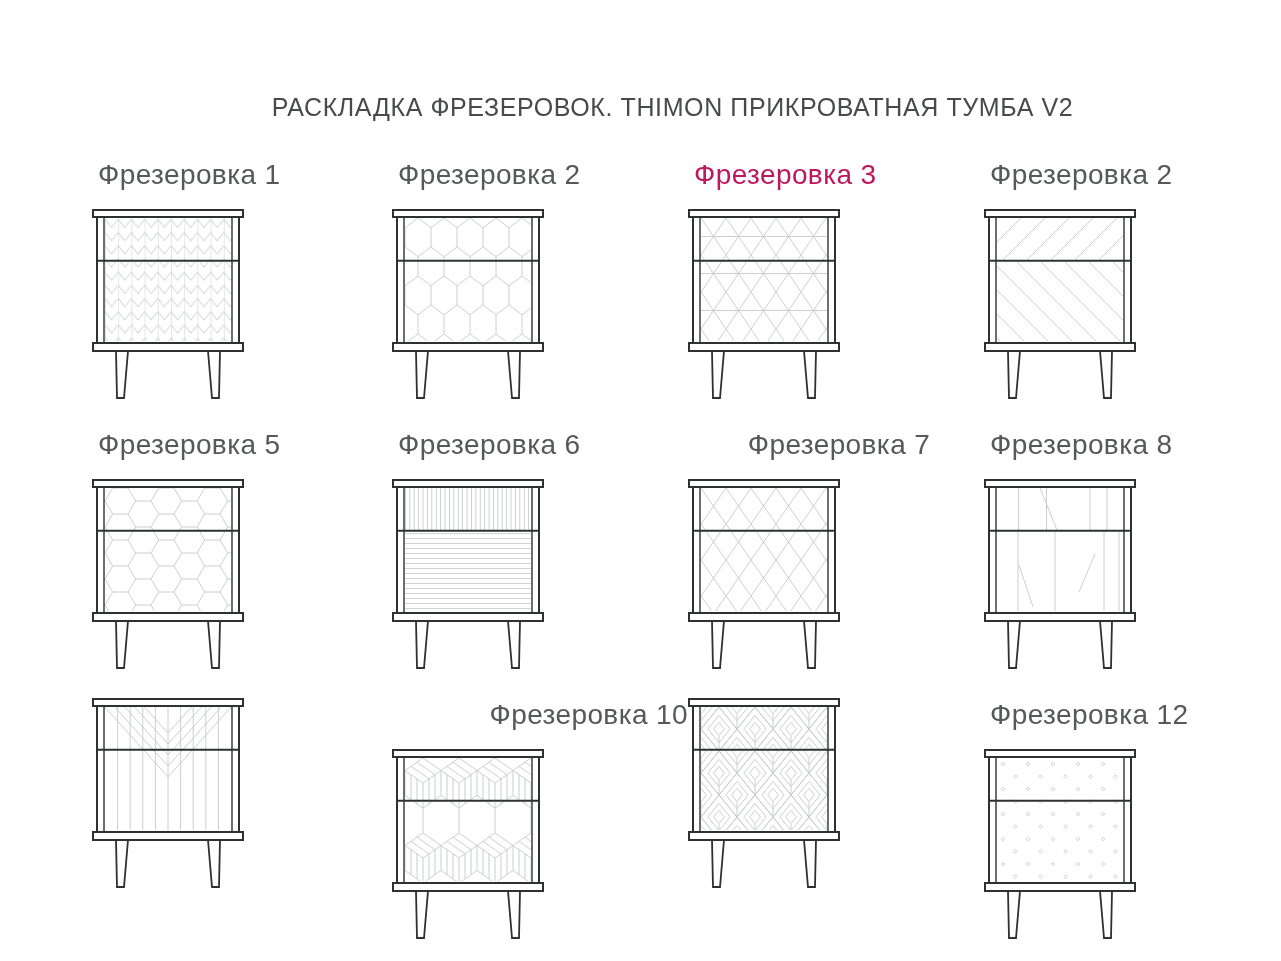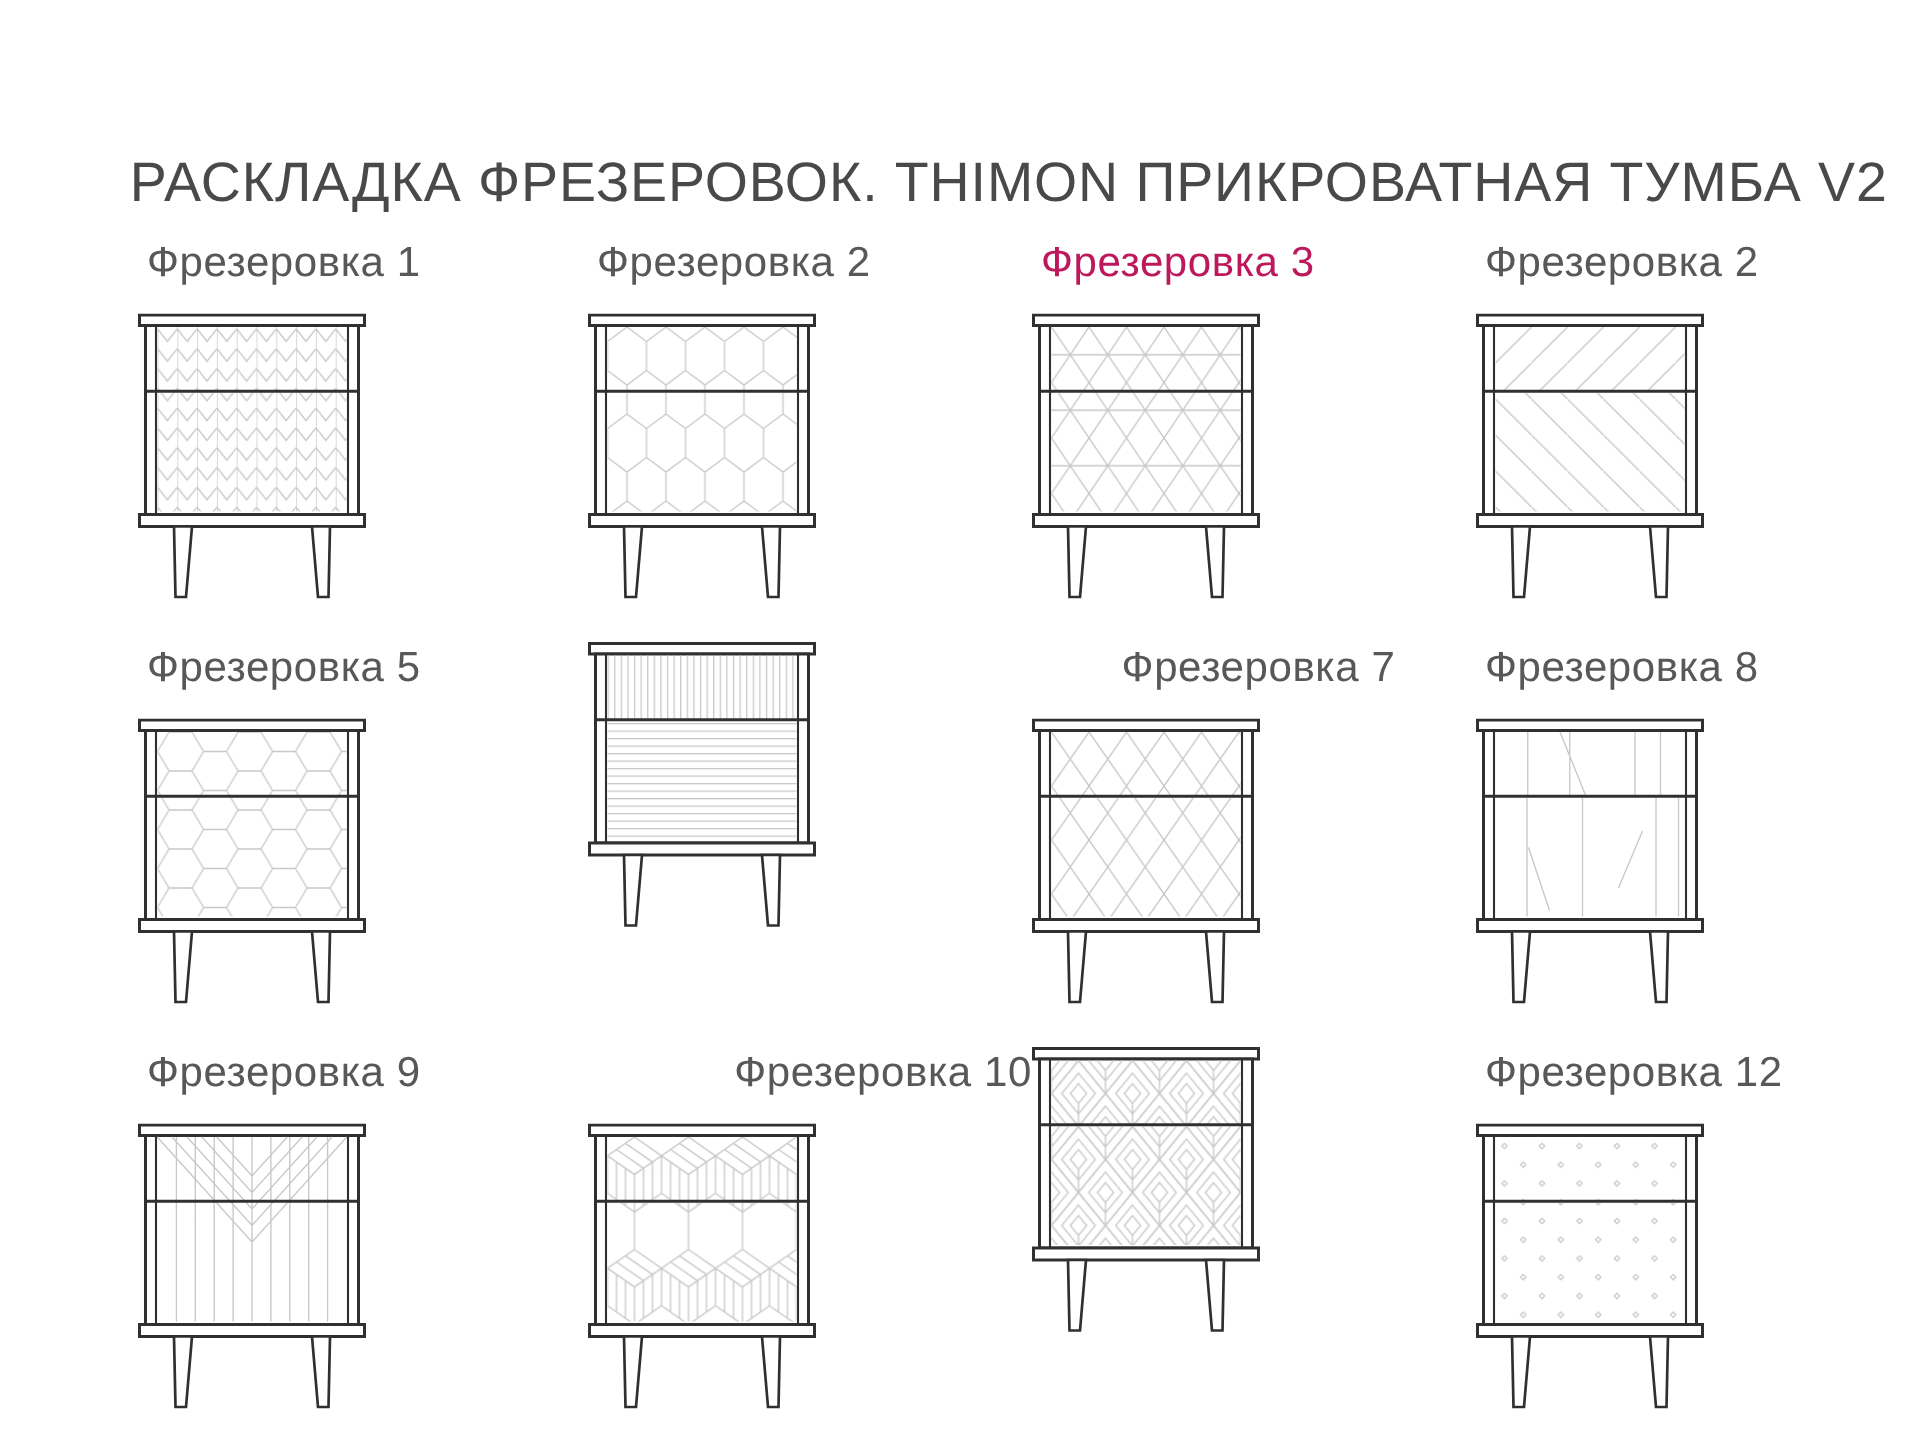--- a/index.html
+++ b/index.html
@@ -14,7 +14,7 @@
     position:absolute;
     left:64px;right:0;top:76px;
     text-align:center;
-    font-size:37px;
+    font-size:25px;
     font-weight:400;
     letter-spacing:0.6px;
     color:#48494b;

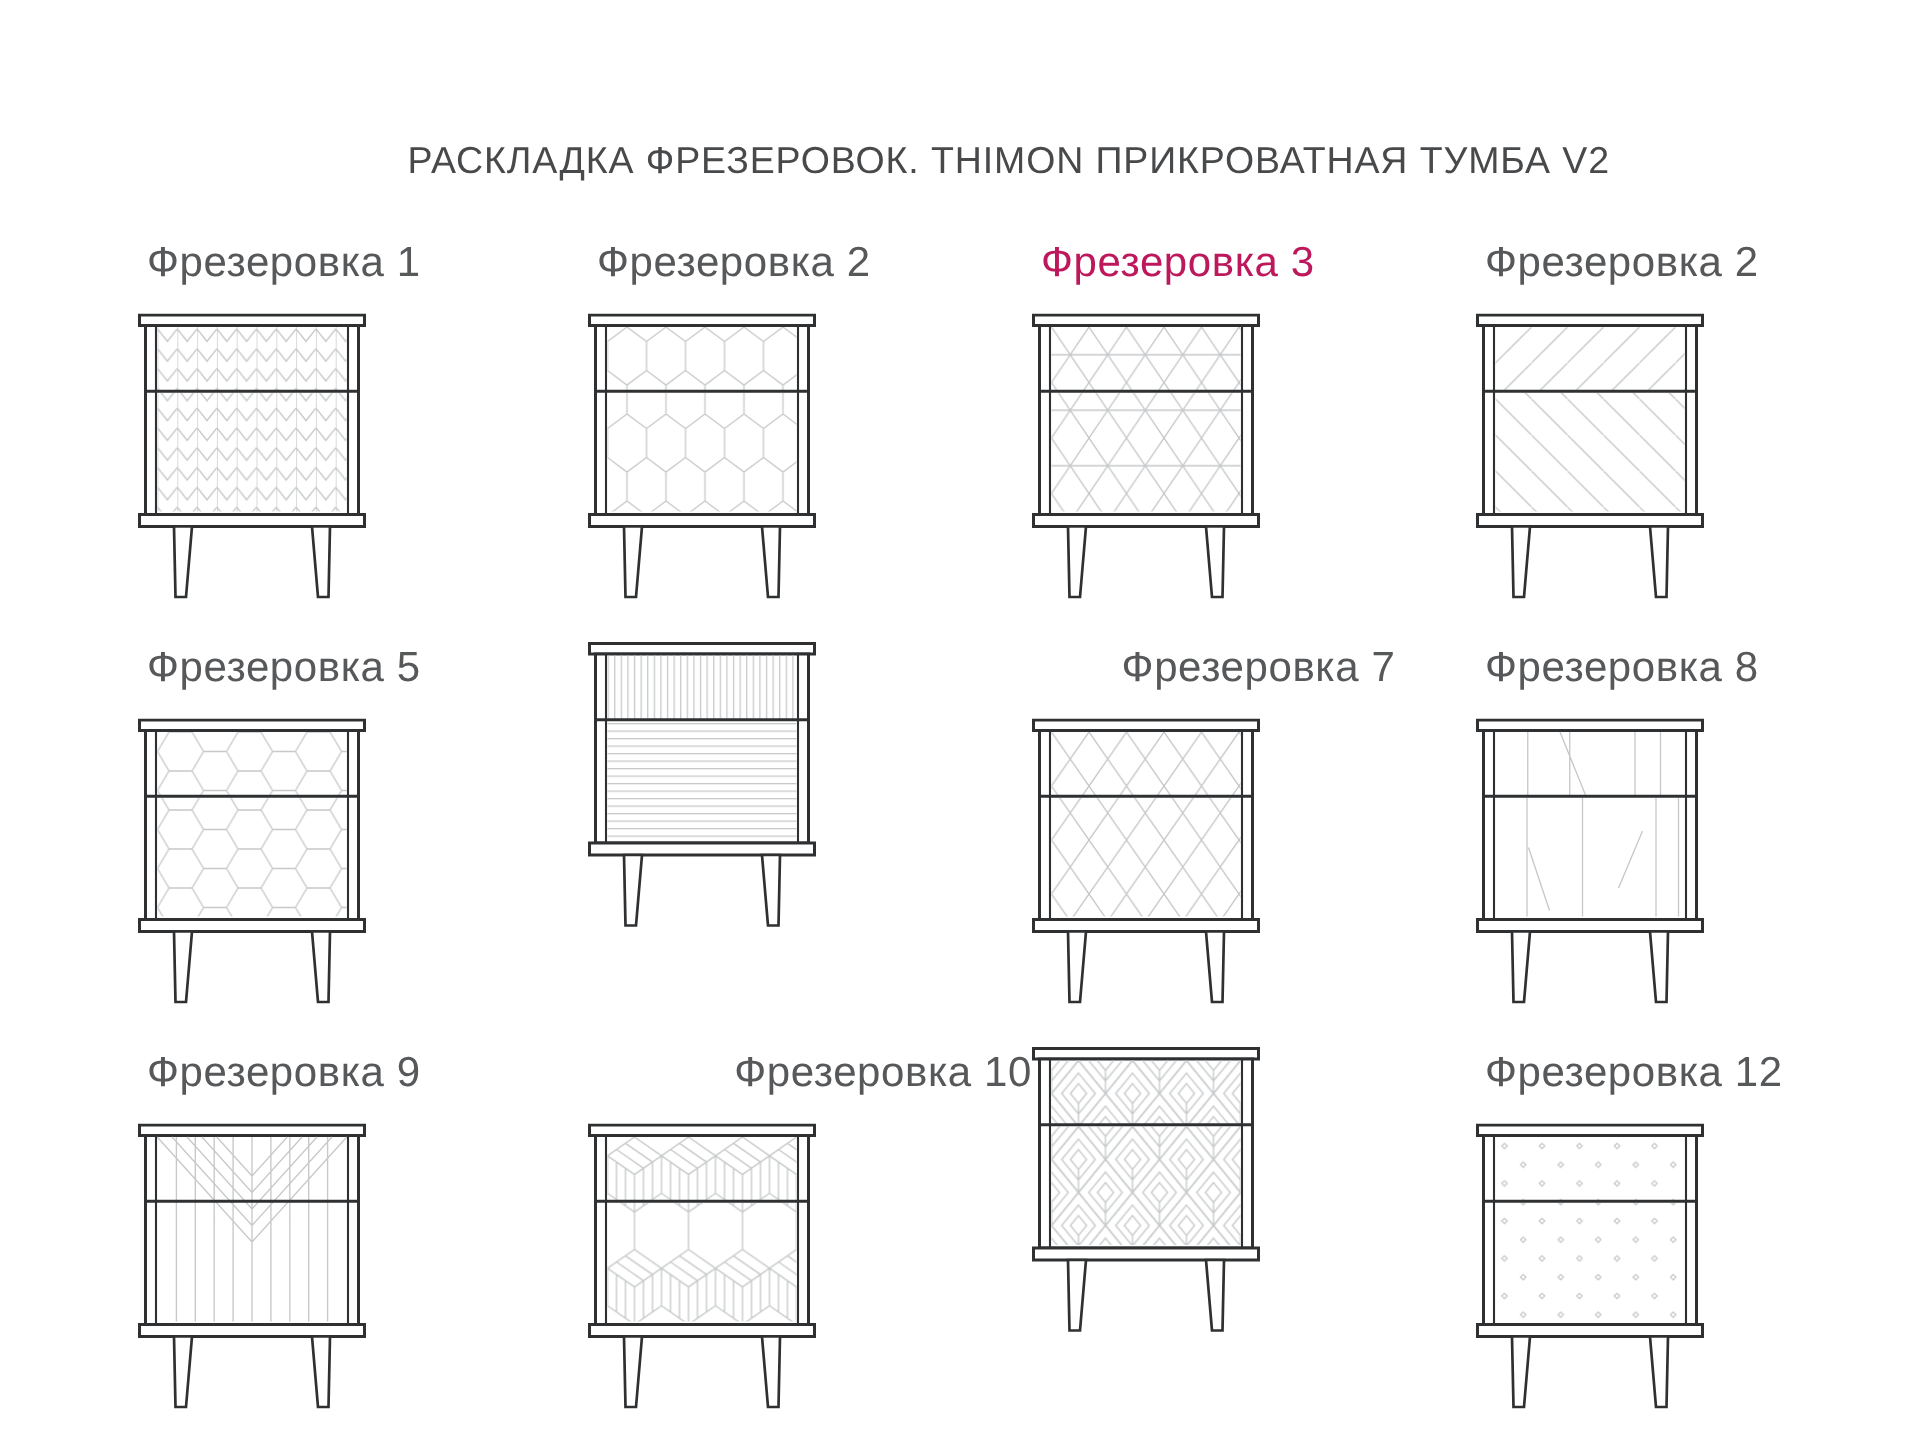--- a/index.html
+++ b/index.html
@@ -148,6 +148,7 @@
       </svg>
     </div>
     <div class="cell">
+      <div class="label" style="color: rgb(86, 88, 90);">Фрезеровка 6</div>
       <svg width="152" height="192" viewBox="0 0 152 192">
         <defs>
           <pattern id="p5a" x="13" y="9" width="4.4" height="10" patternUnits="userSpaceOnUse">

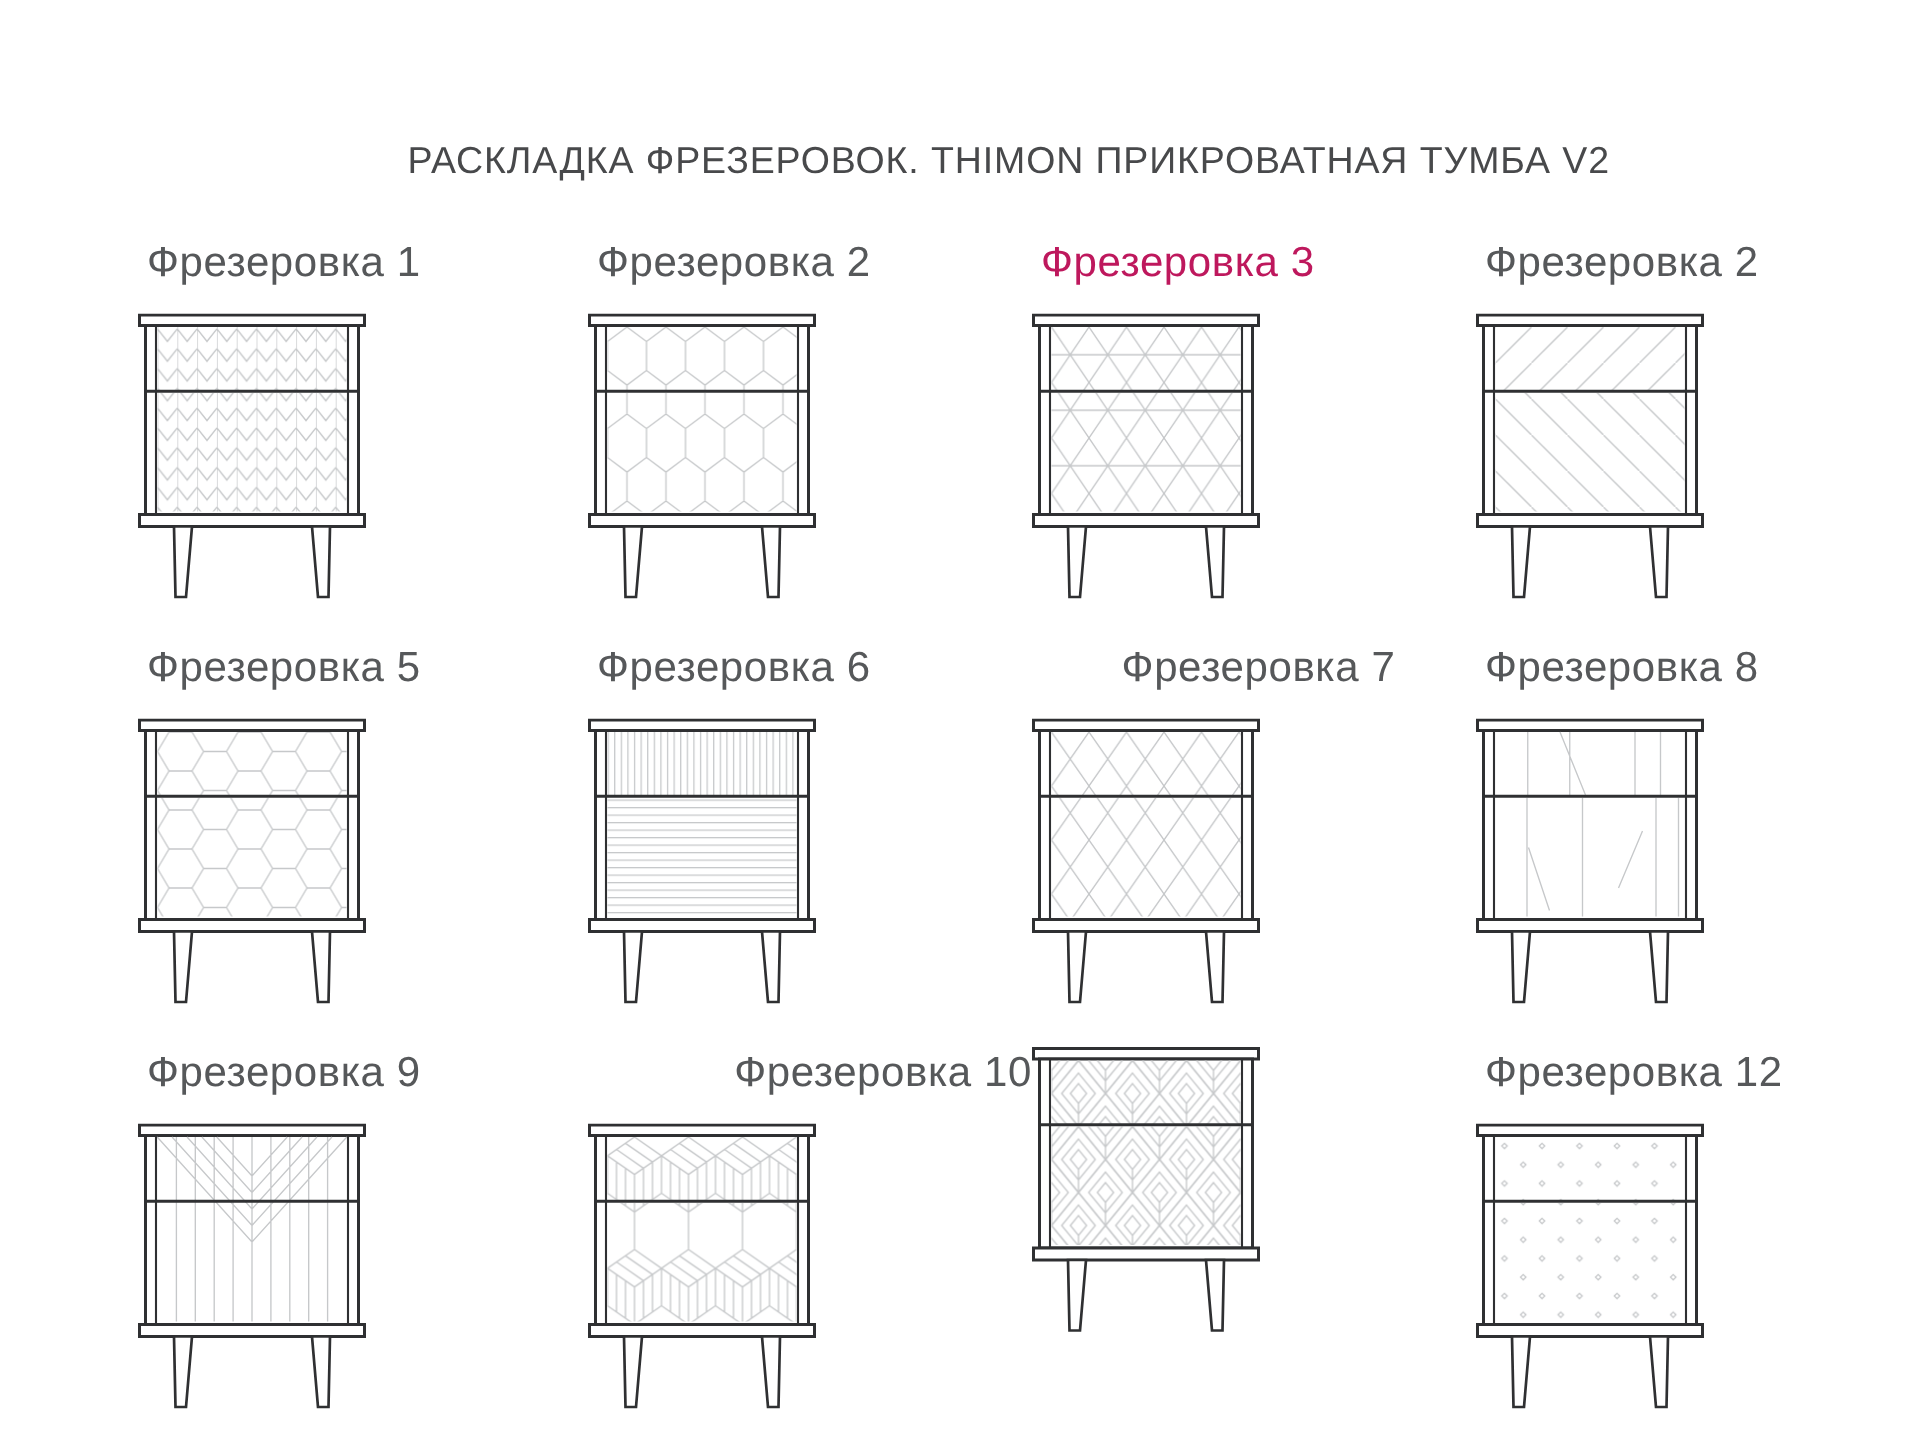--- a/index.html
+++ b/index.html
@@ -206,7 +206,6 @@
       </svg>
     </div>
     <div class="cell">
-      <div class="label" style="color: rgb(86, 88, 90);">Фрезеровка 9</div>
       <svg width="152" height="192" viewBox="0 0 152 192">
         <defs></defs>
         <rect x="1" y="1" width="150" height="7" fill="#fff" stroke="#2f3032" stroke-width="2"></rect>

